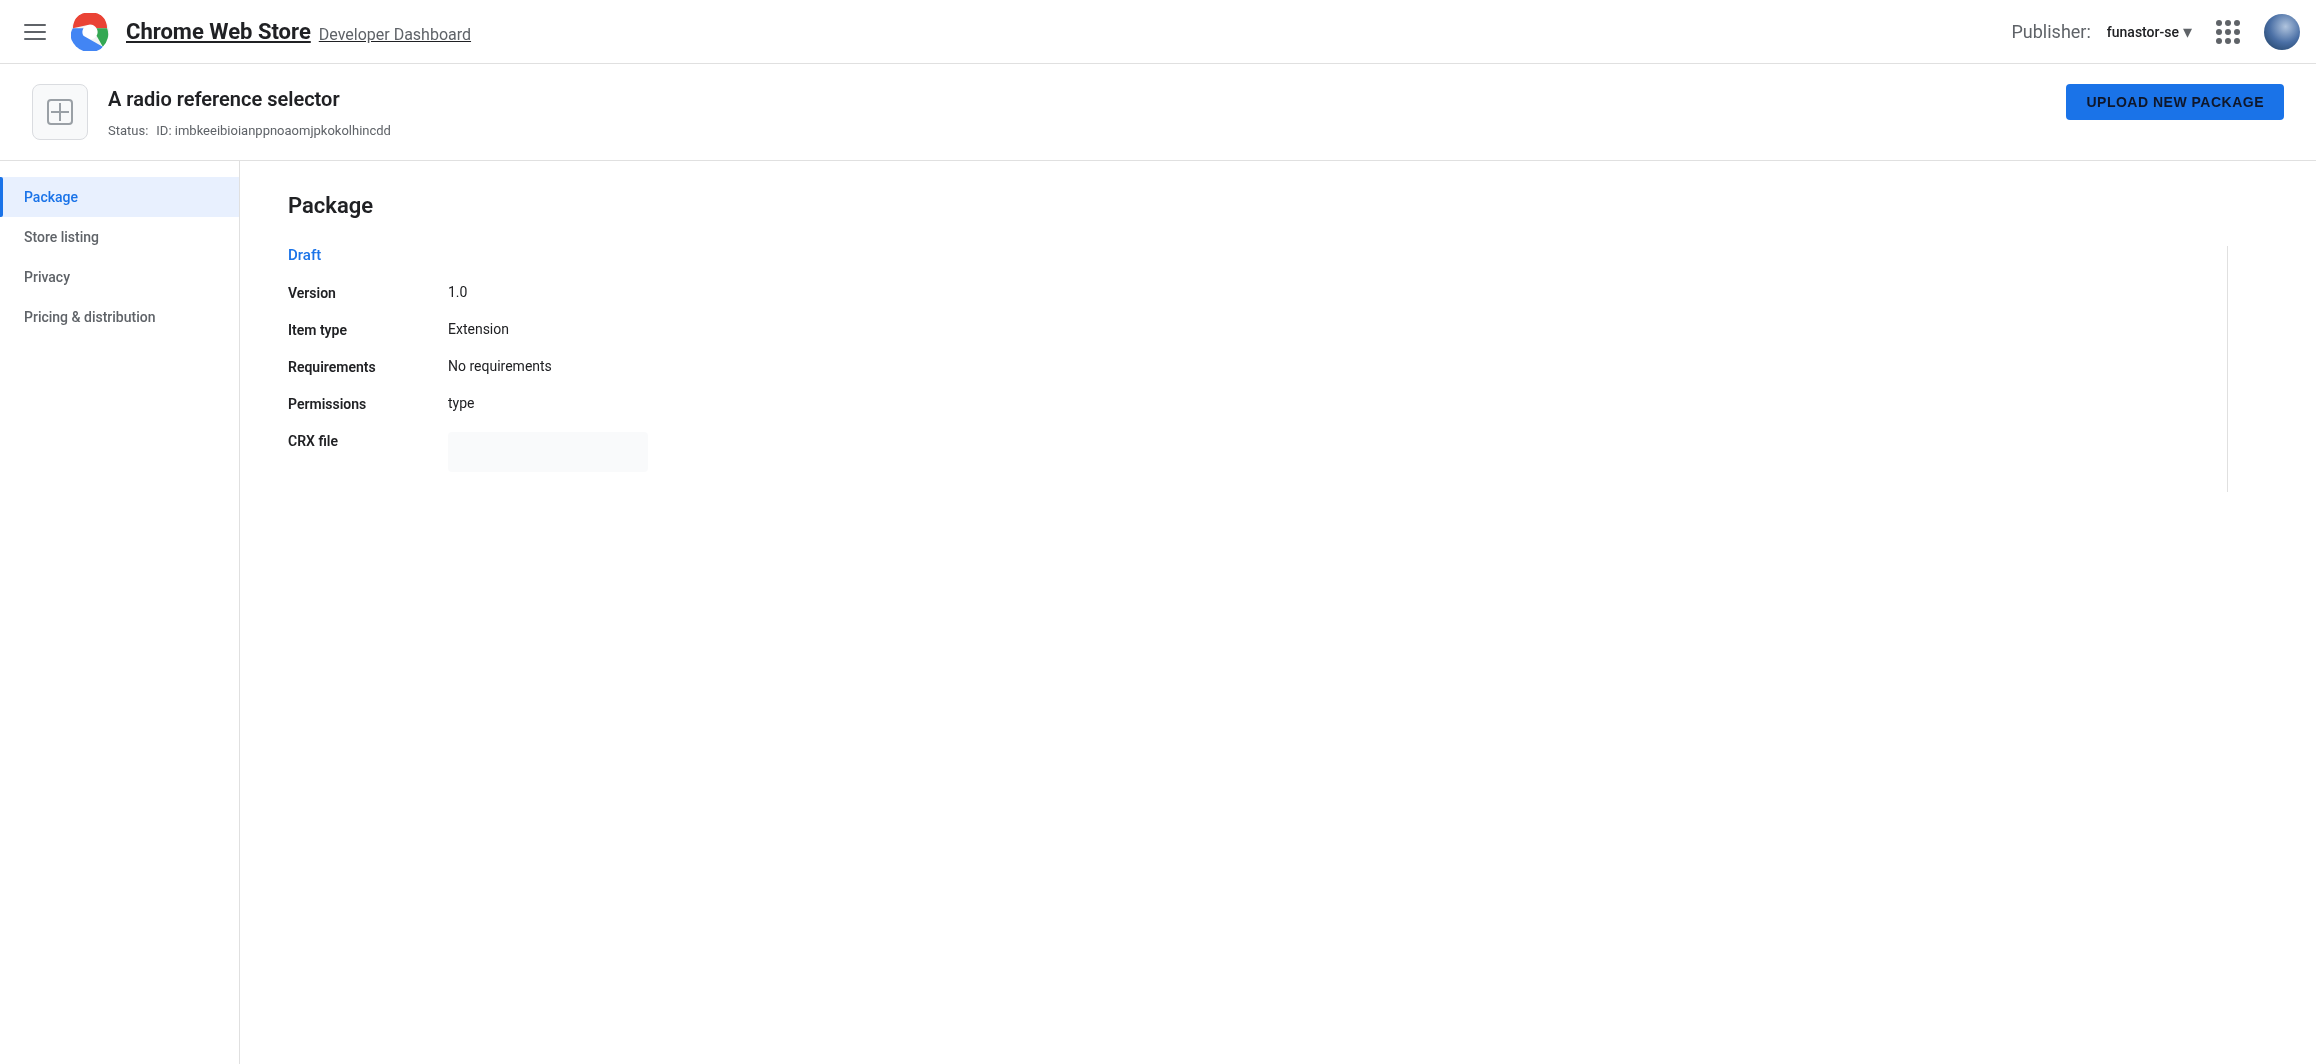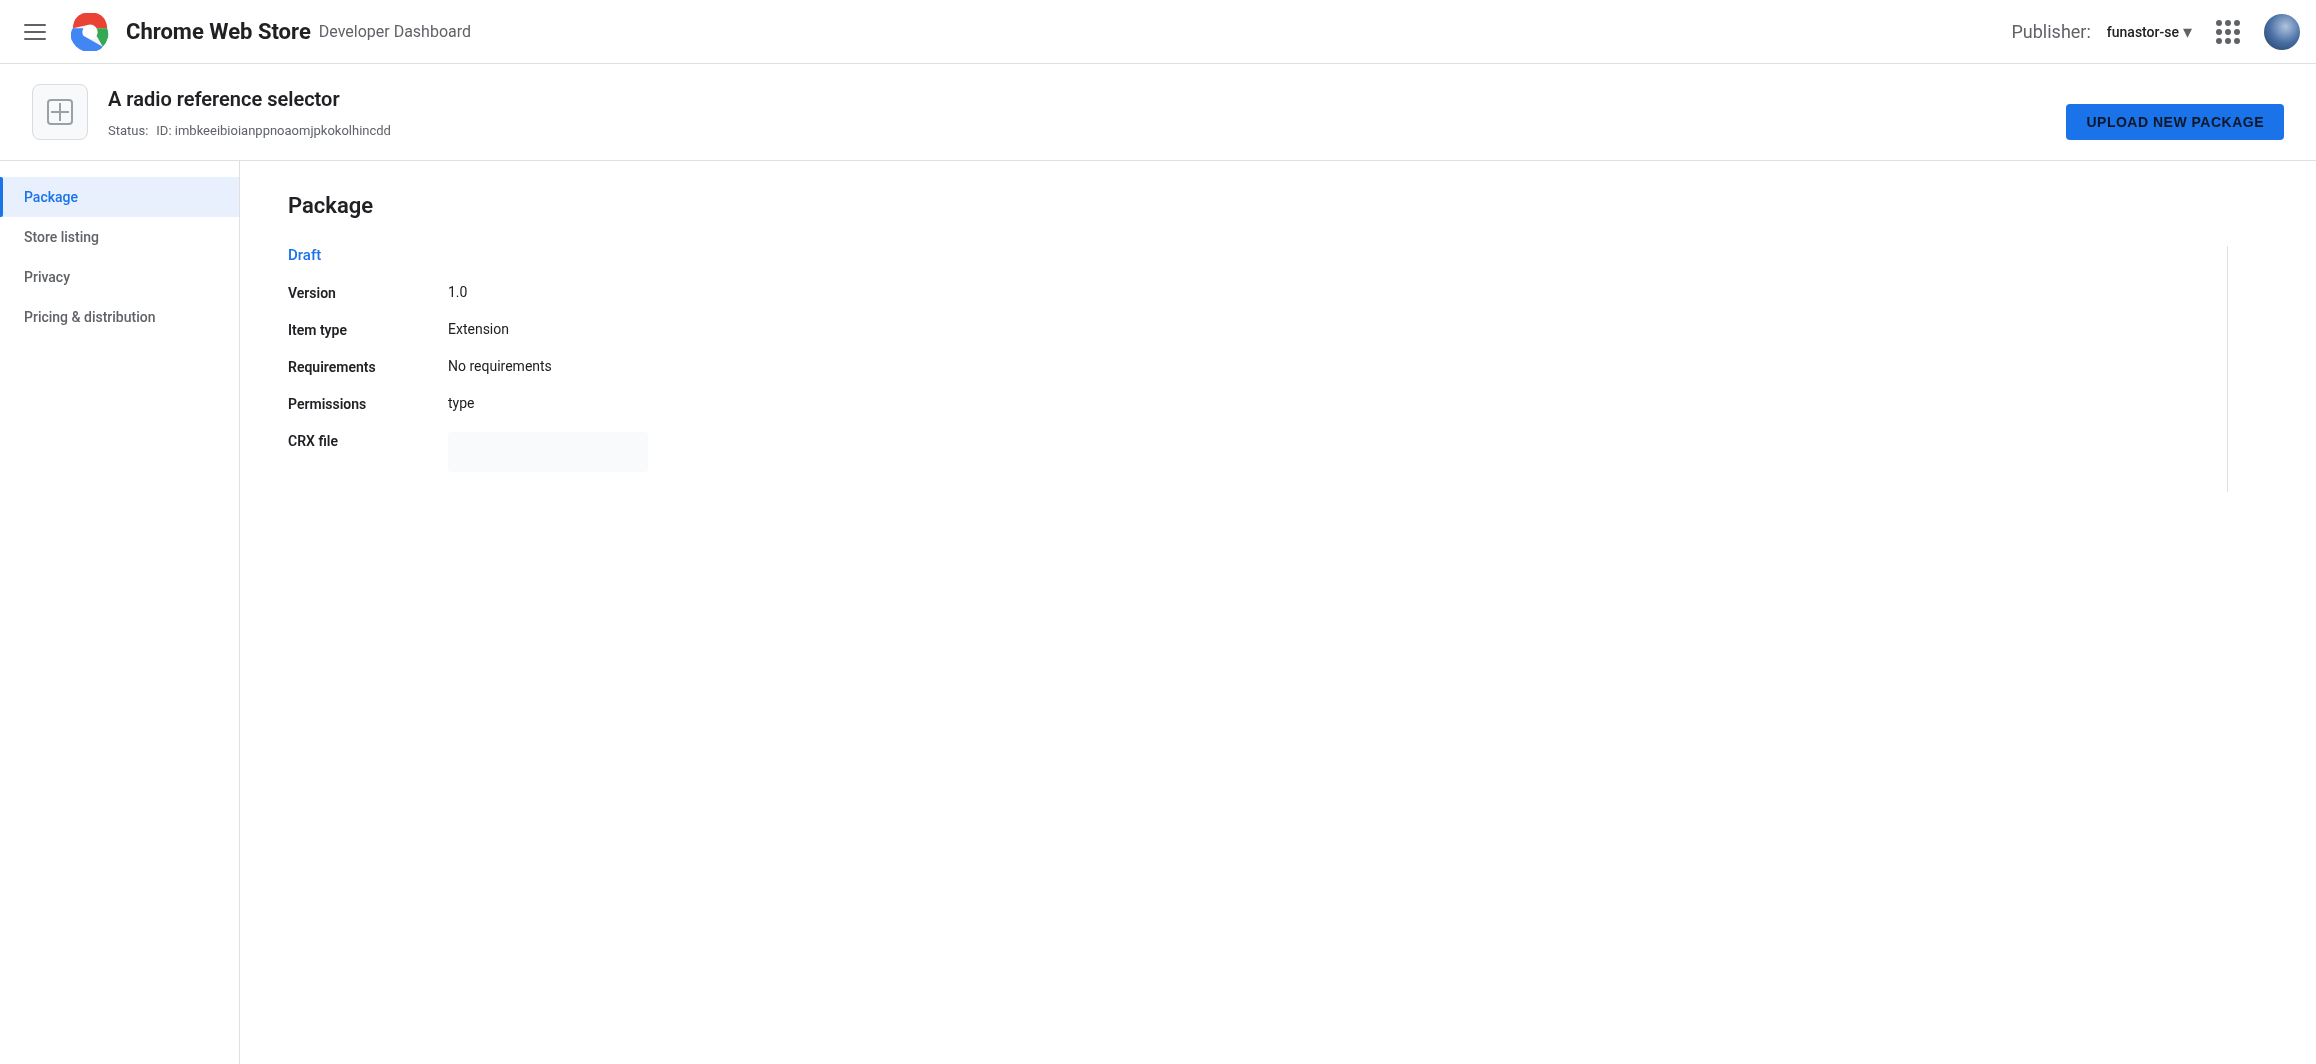--- a/index.html
+++ b/index.html
@@ -58,8 +58,9 @@
     }
     .nav-title {
       display: flex;
-      align-items: center;
+      align-items: flex-end;
       gap: 8px;
+      text-decoration: underline;
     }
     .nav-title-main {
       font-size: 22px;

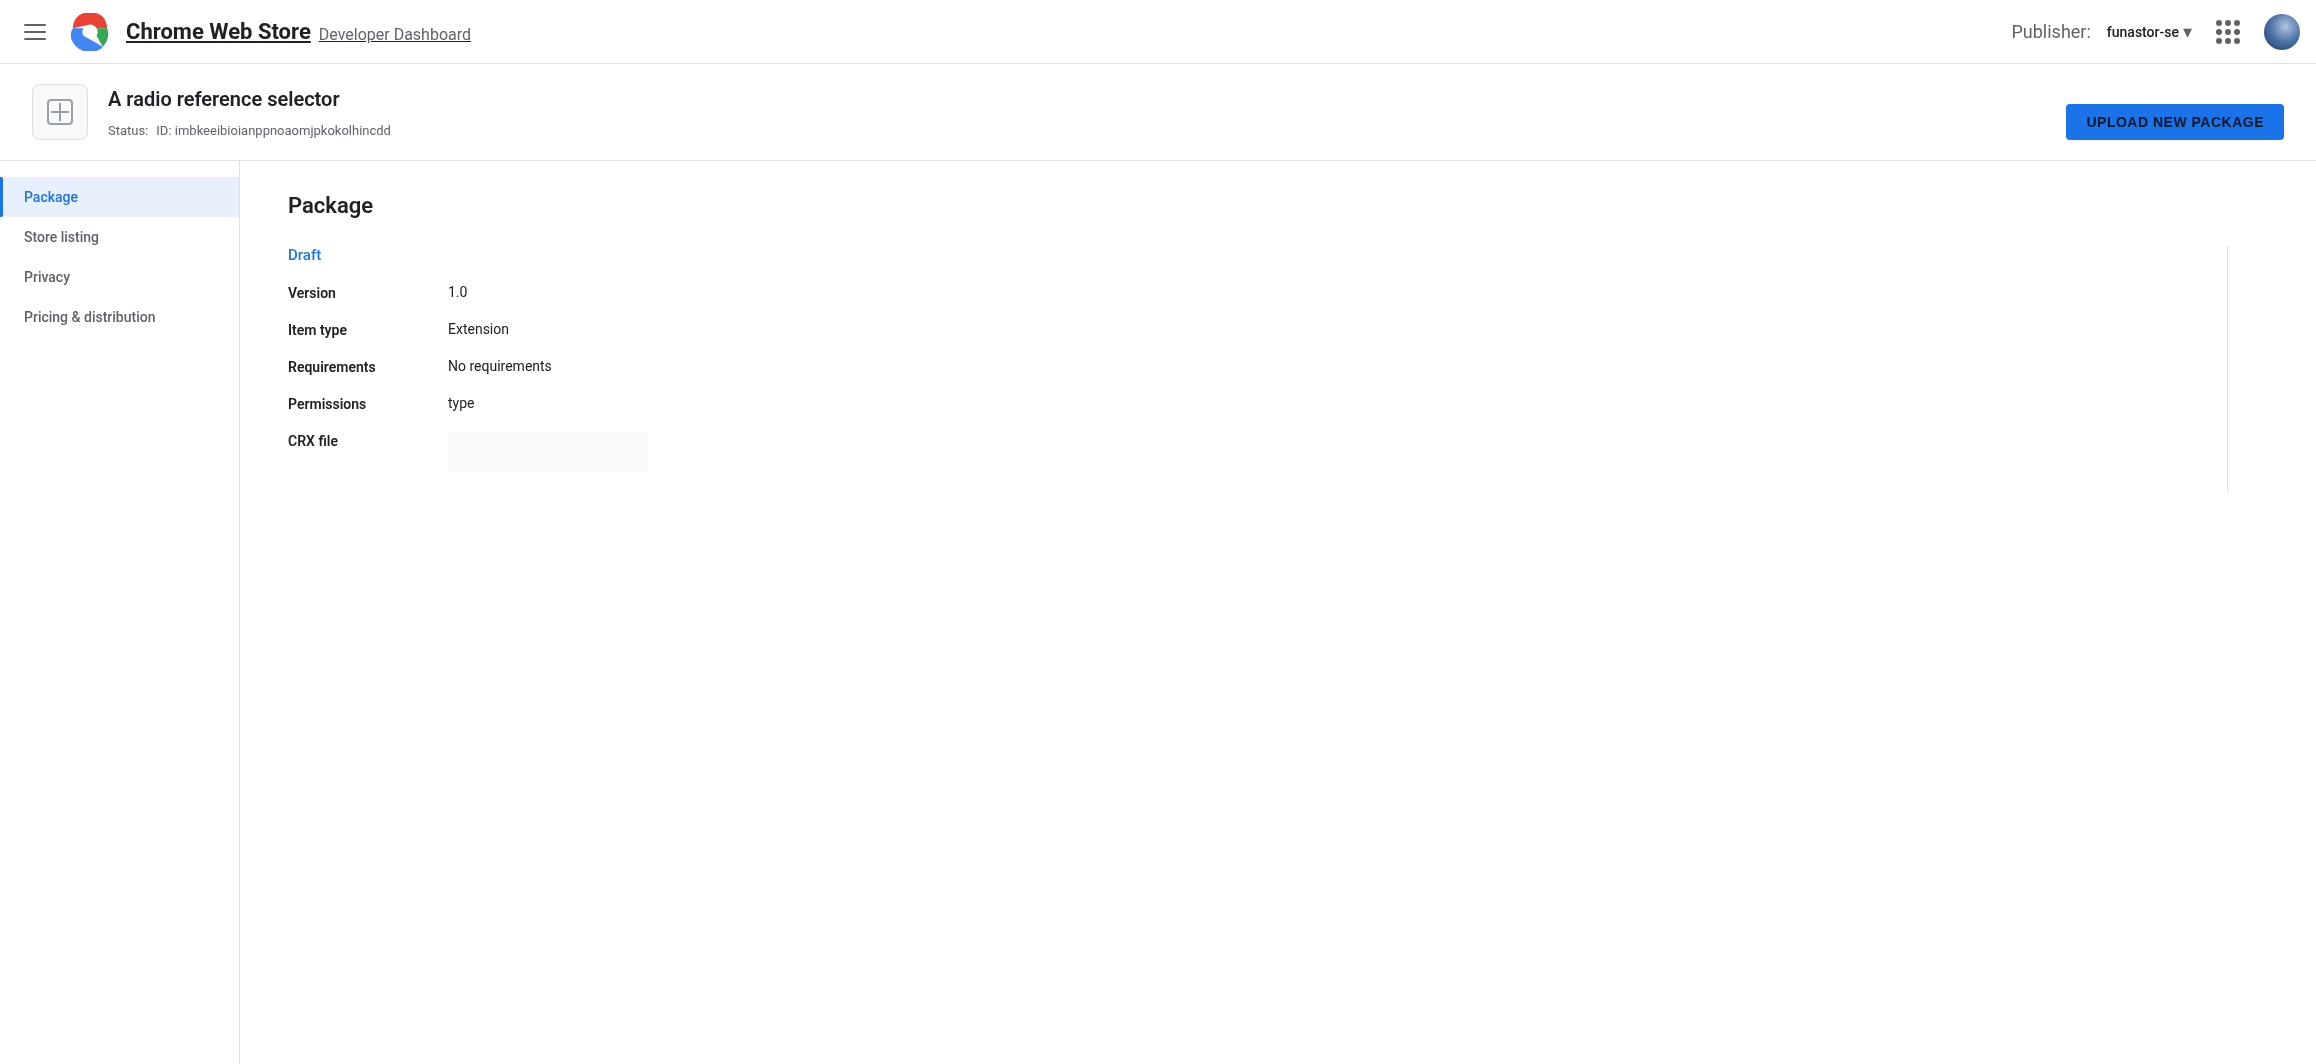--- a/index.html
+++ b/index.html
@@ -131,7 +131,7 @@
       border-bottom: 1px solid #e0e0e0;
       padding: 20px 32px;
       display: flex;
-      align-items: flex-end;
+      align-items: flex-start;
       justify-content: space-between;
     }
     .header-left {

